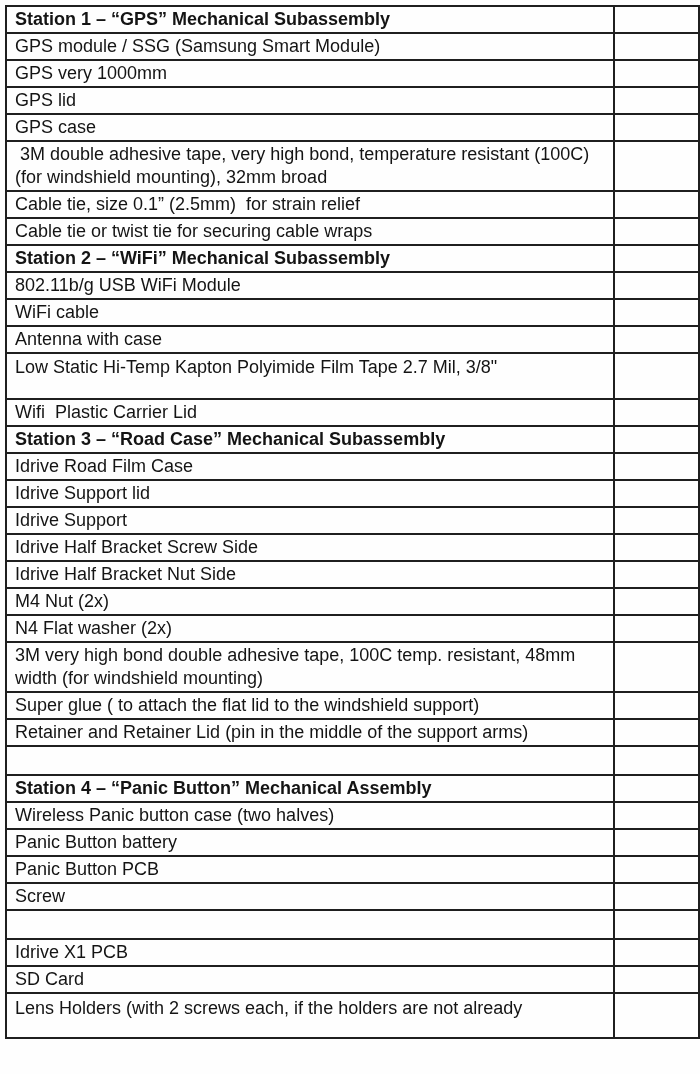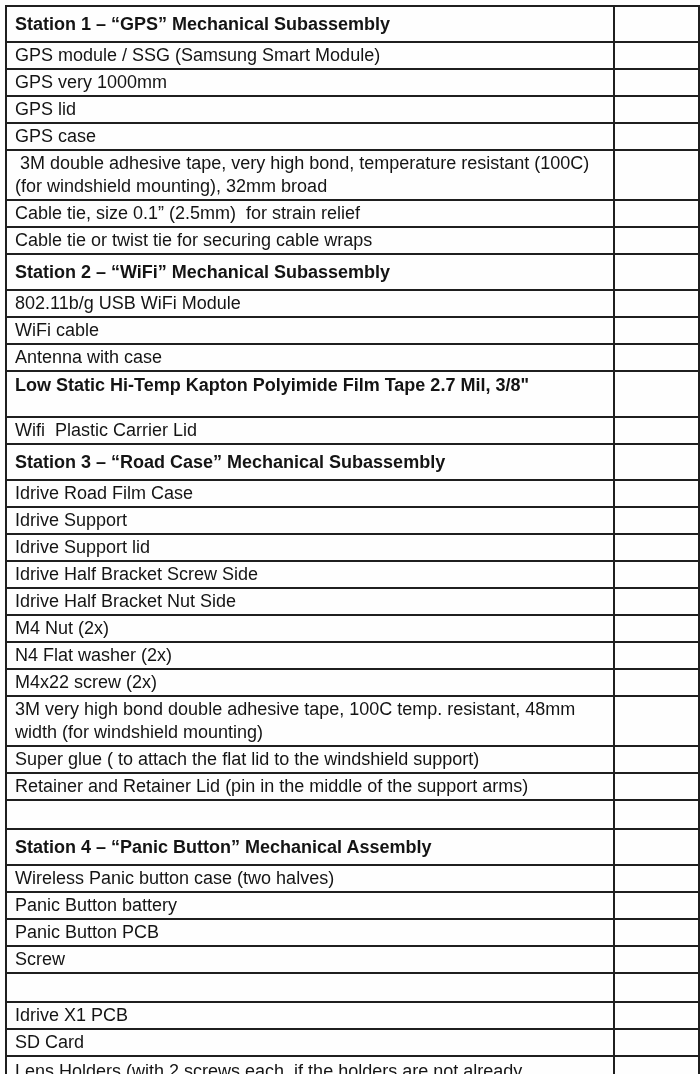--- a/index.html
+++ b/index.html
@@ -35,7 +35,7 @@
   td.label-cell { width: 608px; }
   td.check-cell { width: 85px; padding: 0; }
   tr.item   { height: 21px; }
-  tr.header { height: 36px; }
+  tr.header { height: 27px; }
   tr.header td.label-cell { font-weight: bold; }
   tr.spacer { height: 29px; }
   tr.tall   { height: 46px; font-weight: bold; }

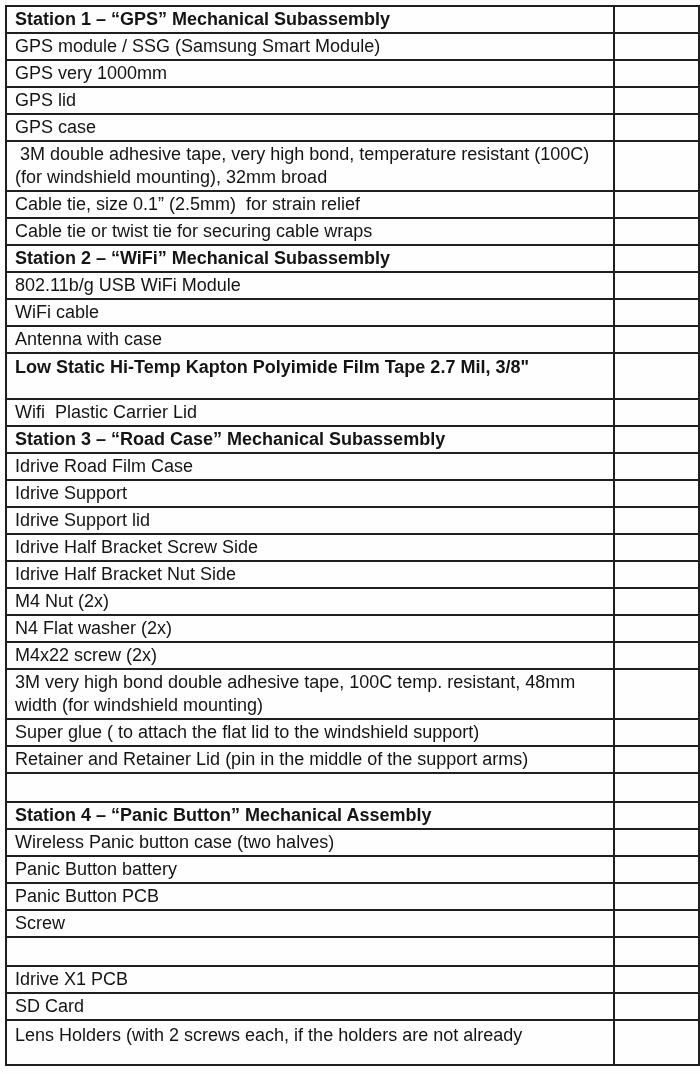--- a/index.html
+++ b/index.html
@@ -38,7 +38,7 @@
   tr.header { height: 27px; }
   tr.header td.label-cell { font-weight: bold; }
   tr.spacer { height: 29px; }
-  tr.tall   { height: 46px; font-weight: bold; }
+  tr.tall   { height: 46px; }
   tr.tall td.label-cell { vertical-align: top; padding-top: 2px; }
   tr.cutoff { height: 45px; }
   tr.cutoff td.label-cell { vertical-align: top; padding-top: 3px; }

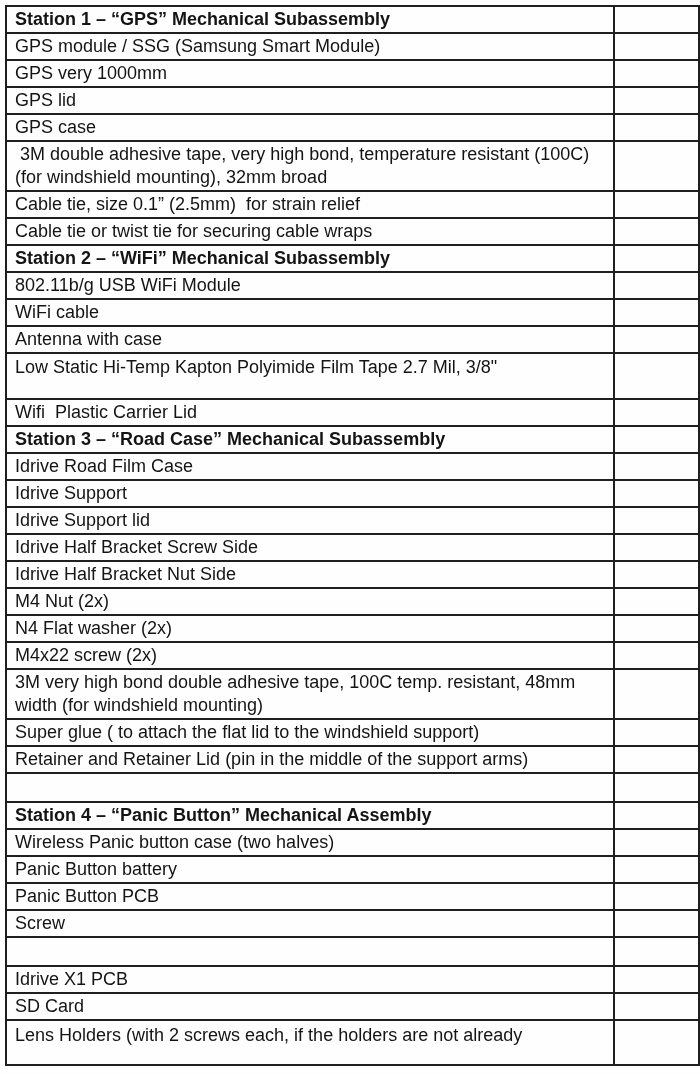--- a/index.html
+++ b/index.html
@@ -118,11 +118,11 @@
           <td class="check-cell"></td>
         </tr>
         <tr class="item">
+          <td class="label-cell">Idrive Support lid</td>
+          <td class="check-cell"></td>
+        </tr>
+        <tr class="item">
           <td class="label-cell">Idrive Support</td>
-          <td class="check-cell"></td>
-        </tr>
-        <tr class="item">
-          <td class="label-cell">Idrive Support lid</td>
           <td class="check-cell"></td>
         </tr>
         <tr class="item">

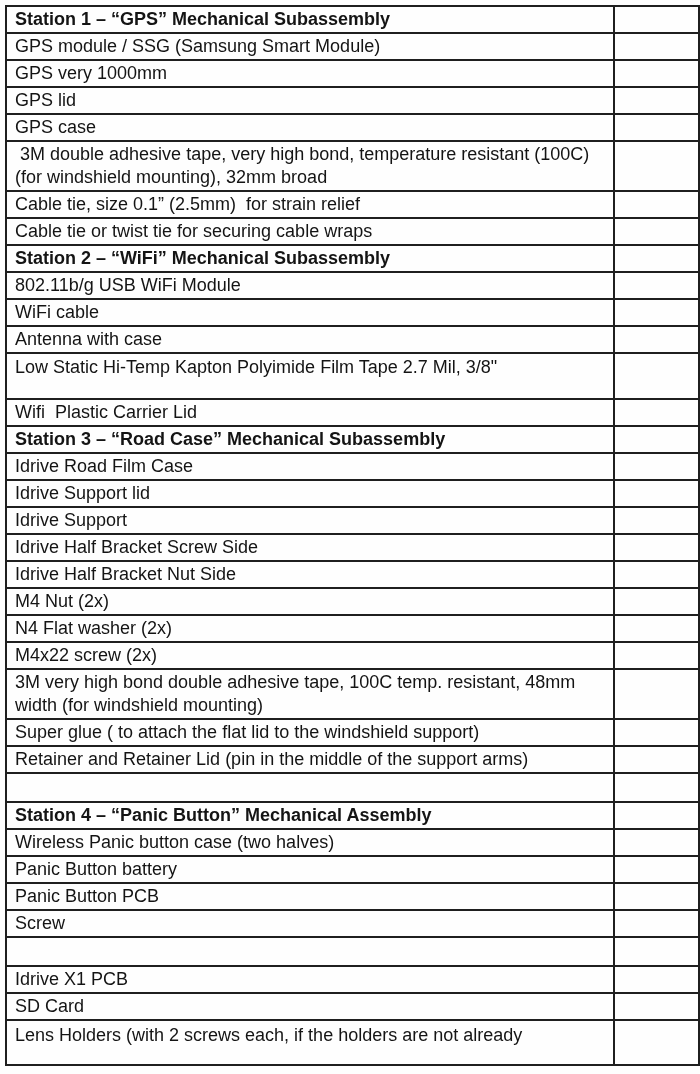--- a/index.html
+++ b/index.html
@@ -142,10 +142,6 @@
           <td class="check-cell"></td>
         </tr>
         <tr class="item">
-          <td class="label-cell">M4x22 screw (2x)</td>
-          <td class="check-cell"></td>
-        </tr>
-        <tr class="item">
           <td class="label-cell">3M very high bond double adhesive tape, 100C temp. resistant, 48mm width (for windshield mounting)</td>
           <td class="check-cell"></td>
         </tr>

